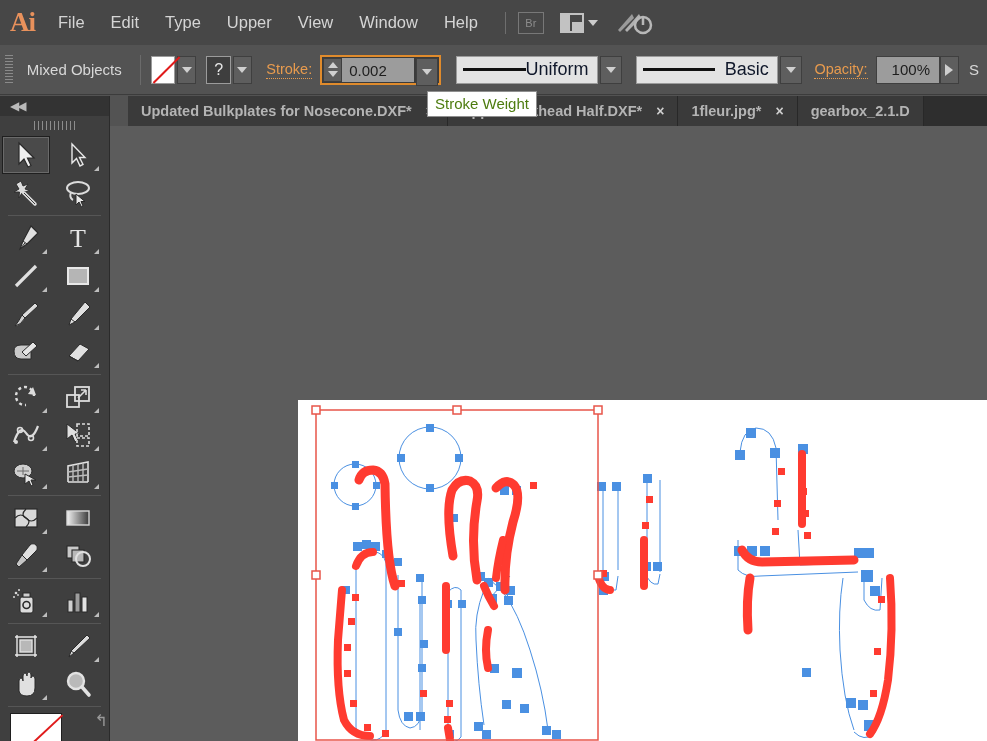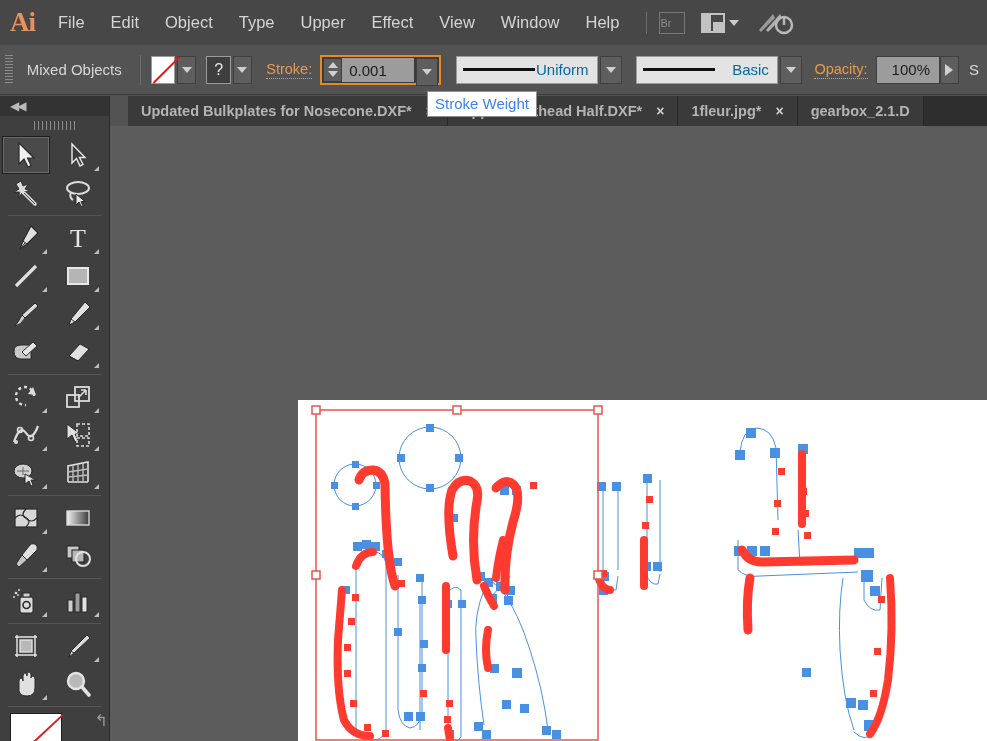--- a/index.html
+++ b/index.html
@@ -258,7 +258,6 @@
     <div class="ai-logo">Ai</div>
     <div class="menu-item">File</div>
     <div class="menu-item">Edit</div>
-    <div class="menu-item">Object</div>
     <div class="menu-item">Type</div>
     <div class="menu-item">Upper</div>
     <div class="menu-item">Effect</div>

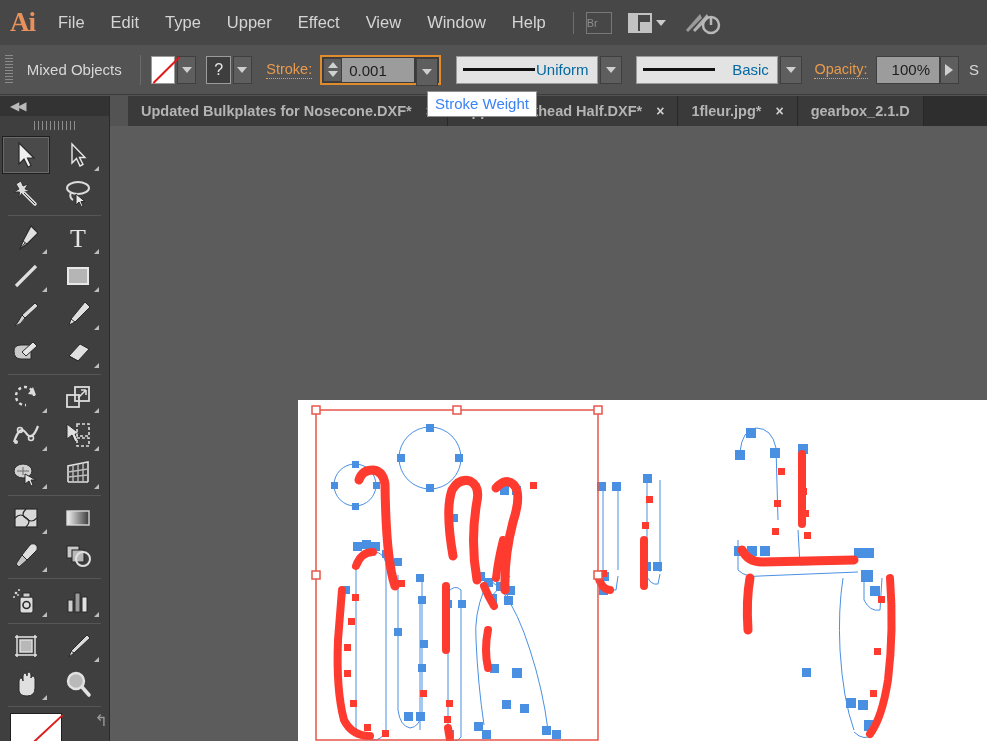--- a/index.html
+++ b/index.html
@@ -260,7 +260,6 @@
     <div class="menu-item">Edit</div>
     <div class="menu-item">Type</div>
     <div class="menu-item">Upper</div>
-    <div class="menu-item">Effect</div>
     <div class="menu-item">View</div>
     <div class="menu-item">Window</div>
     <div class="menu-item">Help</div>

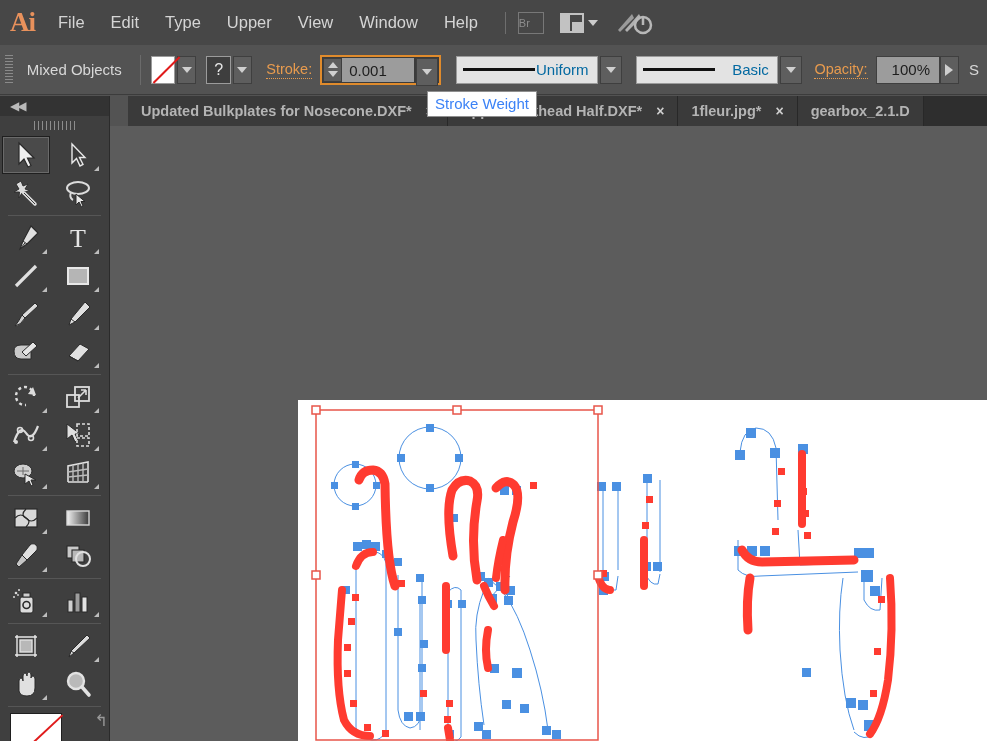--- a/index.html
+++ b/index.html
@@ -36,7 +36,7 @@
   }
   .br-btn {
     width: 26px; height: 22px; border: 1px solid #787878;
-    color: #8d8d8d; font-size: 11px; line-height: 20px;
+    color: #8d8d8d; font-size: 11px; text-align: center; line-height: 20px;
     margin-right: 16px;
   }
   .arrange-btn { display: flex; align-items: center; margin-right: 18px; }

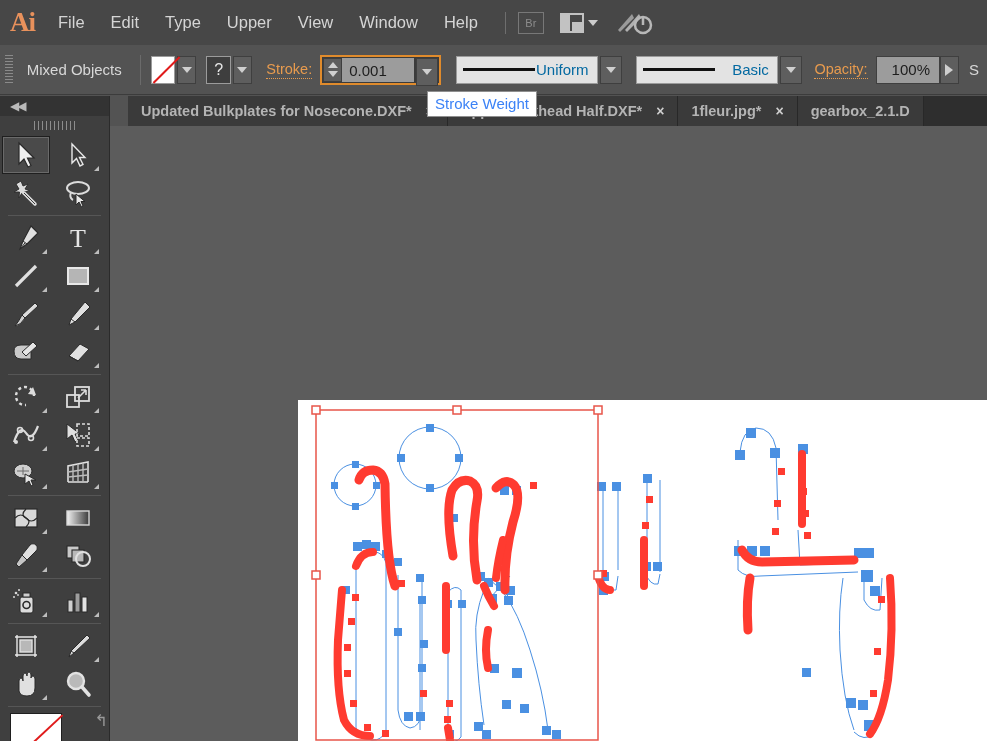--- a/index.html
+++ b/index.html
@@ -305,7 +305,7 @@
         <div class="up"></div>
         <div class="dn"></div>
       </div>
-      <div class="num-field">0.001</div>
+      <div class="num-field">0.002</div>
       <div class="dd-btn">
           <div class="tri"></div>
         </div>

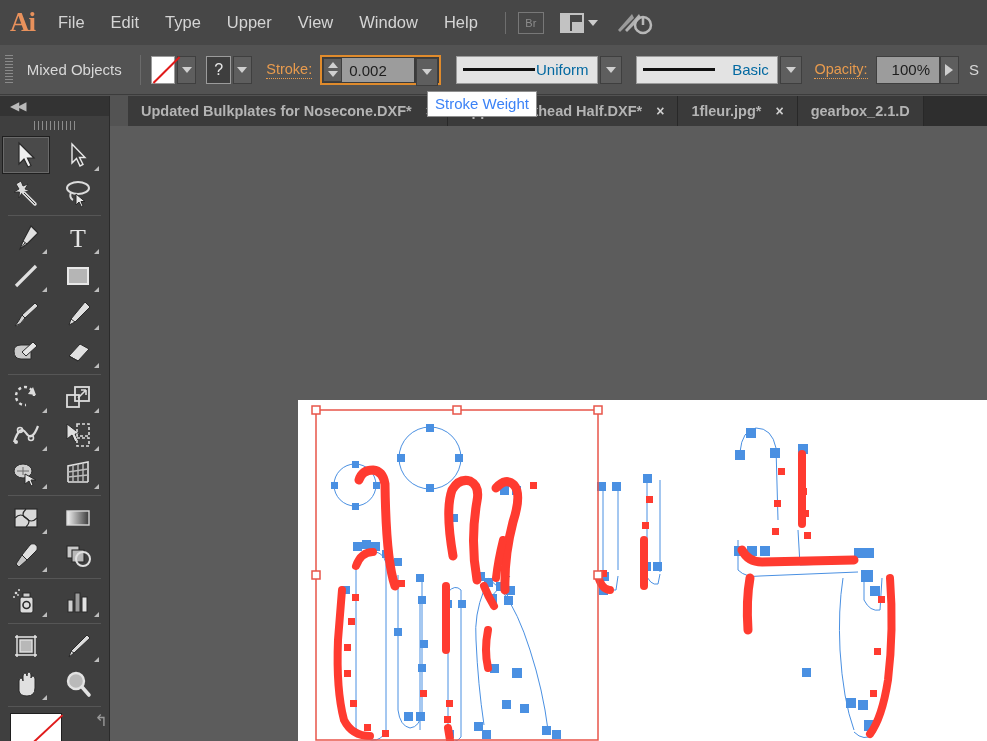--- a/index.html
+++ b/index.html
@@ -141,7 +141,7 @@
   .combo-face .rule {
     width: 72px; height: 3px; background: #111111;
   }
-  .combo-face .txt { color: #0369a1; font-size: 15px; }
+  .combo-face .txt { color: #0f172a; font-size: 18px; }
   .opacity-field {
     width: 72px; height: 28px; background: #9c9c9c; color: #1d1d1d;
     font-size: 15px; line-height: 26px; padding-left: 15px;

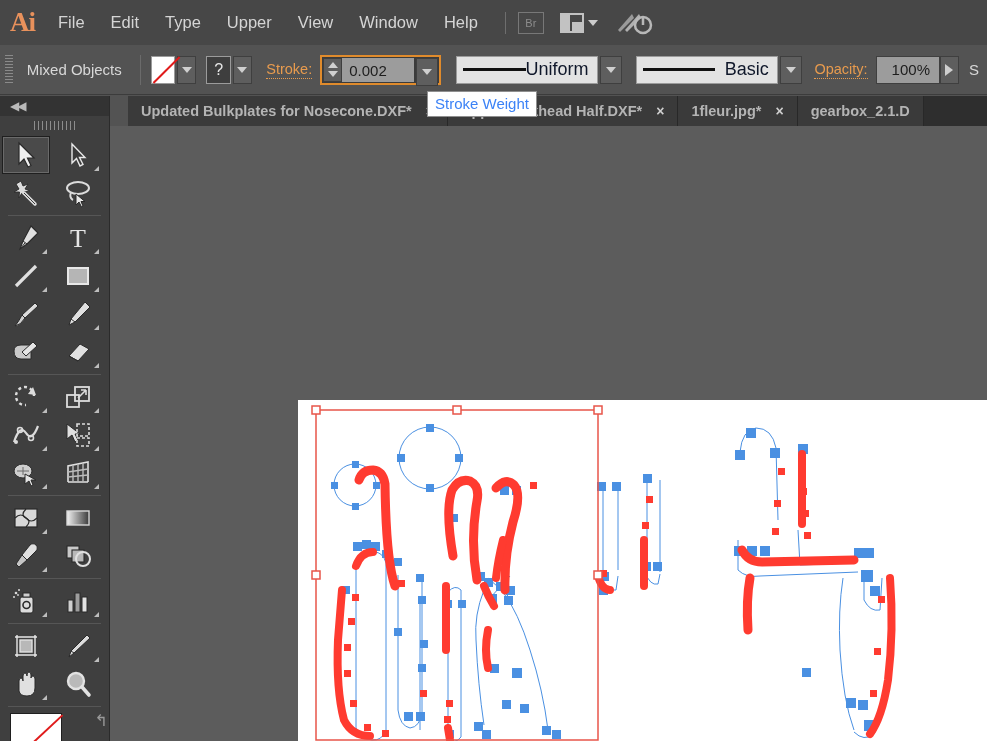--- a/index.html
+++ b/index.html
@@ -176,7 +176,7 @@
   .tooltip {
     position: absolute; left: 427px; top: 91px;
     background: #ffffff; border: 1px solid #8f8f8f;
-    color: #3b82f6; font-size: 15px;
+    color: #4d7c0f; font-size: 15px;
     padding: 3px 7px 4px 7px;
     z-index: 60; white-space: nowrap;
   }

